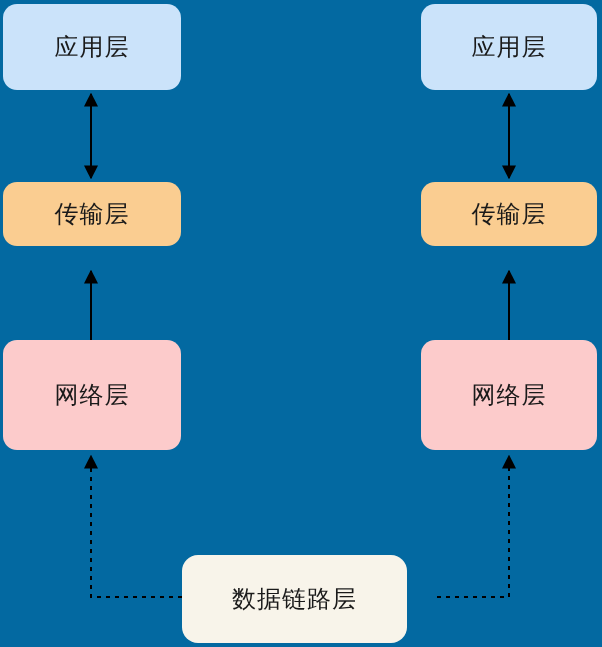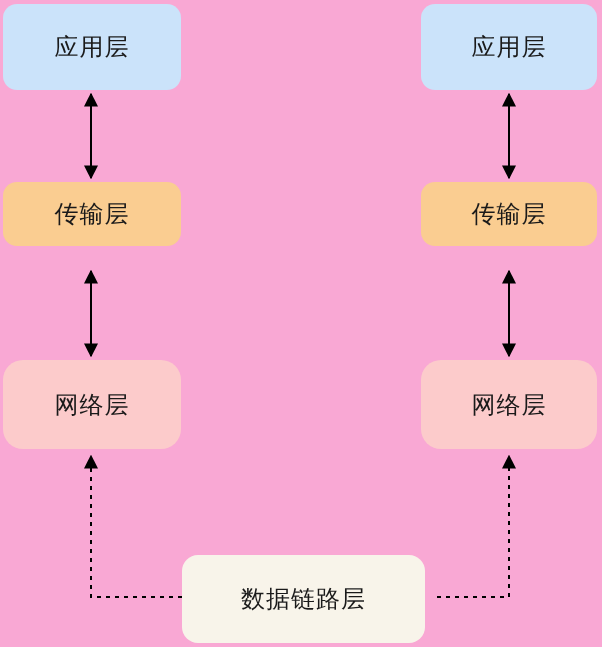--- a/index.html
+++ b/index.html
@@ -12,7 +12,7 @@
     position: relative;
     width: 602px;
     height: 647px;
-    background: #f9a8d4;
+    background: #0369a1;
     overflow: hidden;
   }
   .arrow-layer {

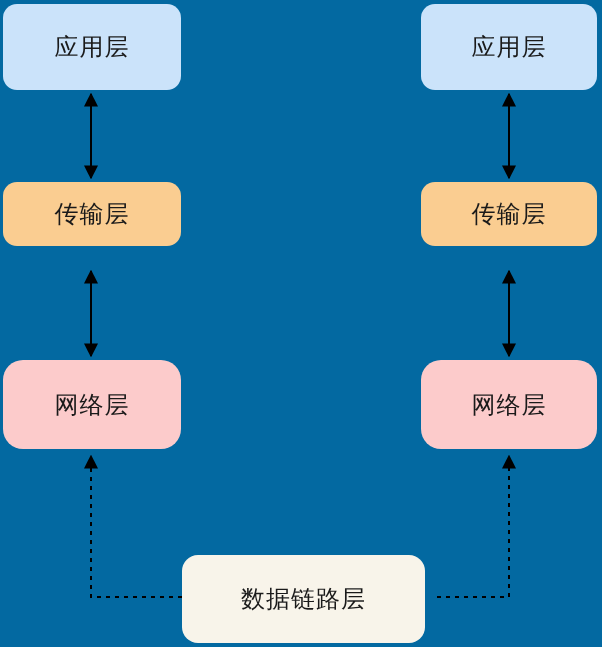--- a/index.html
+++ b/index.html
@@ -52,7 +52,7 @@
   .col-right { left: 421px; width: 176px; }
   .row-app       { top: 4px;   height: 86px; }
   .row-transport { top: 182px; height: 64px; }
-  .row-network   { top: 360px; height: 89px; border-radius: 20px; }
+  .row-network   { top: 340px; height: 110px; }
   .node-datalink {
     left: 182px;
     top: 555px;

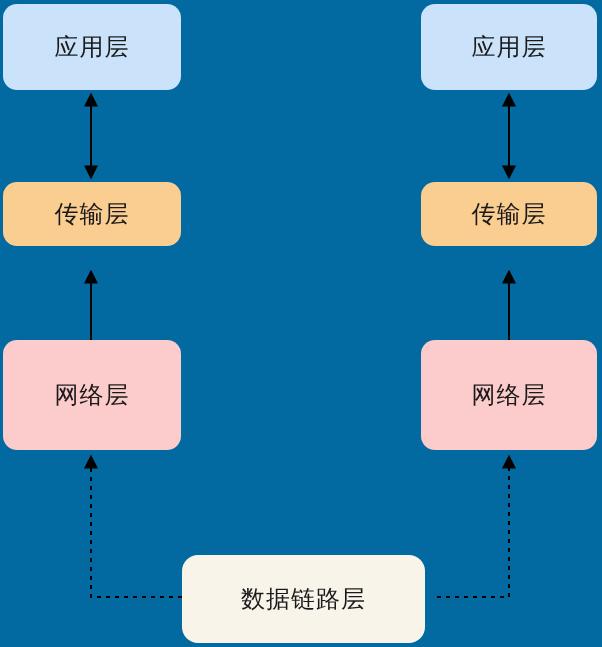--- a/index.html
+++ b/index.html
@@ -56,7 +56,7 @@
   .node-datalink {
     left: 182px;
     top: 555px;
-    width: 243px;
+    width: 225px;
     height: 88px;
     border-radius: 16px;
   }

